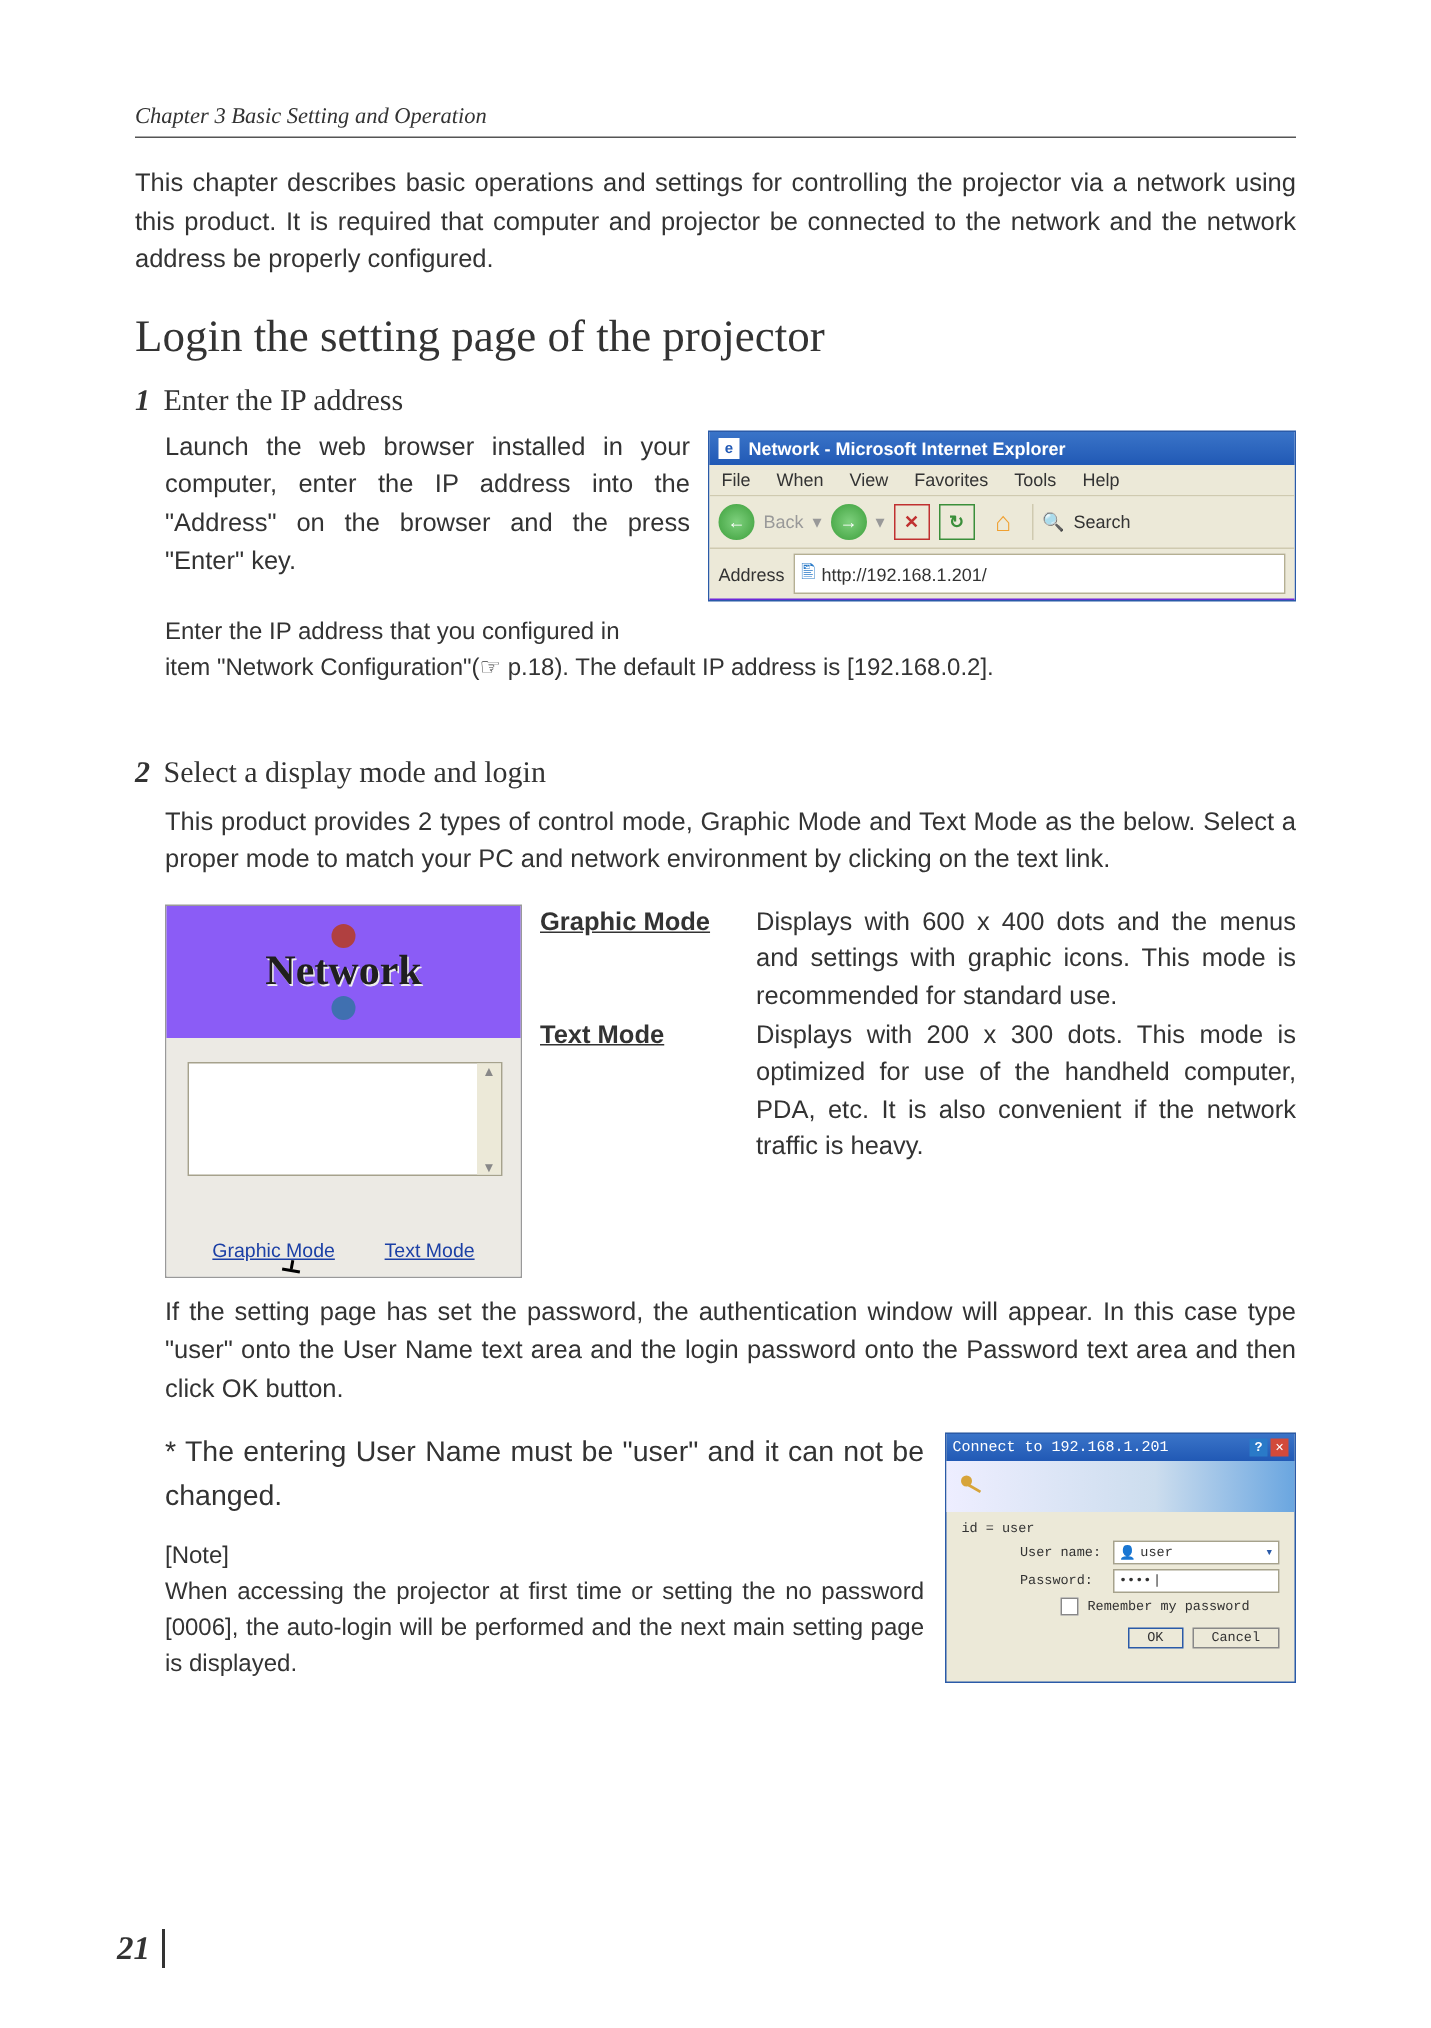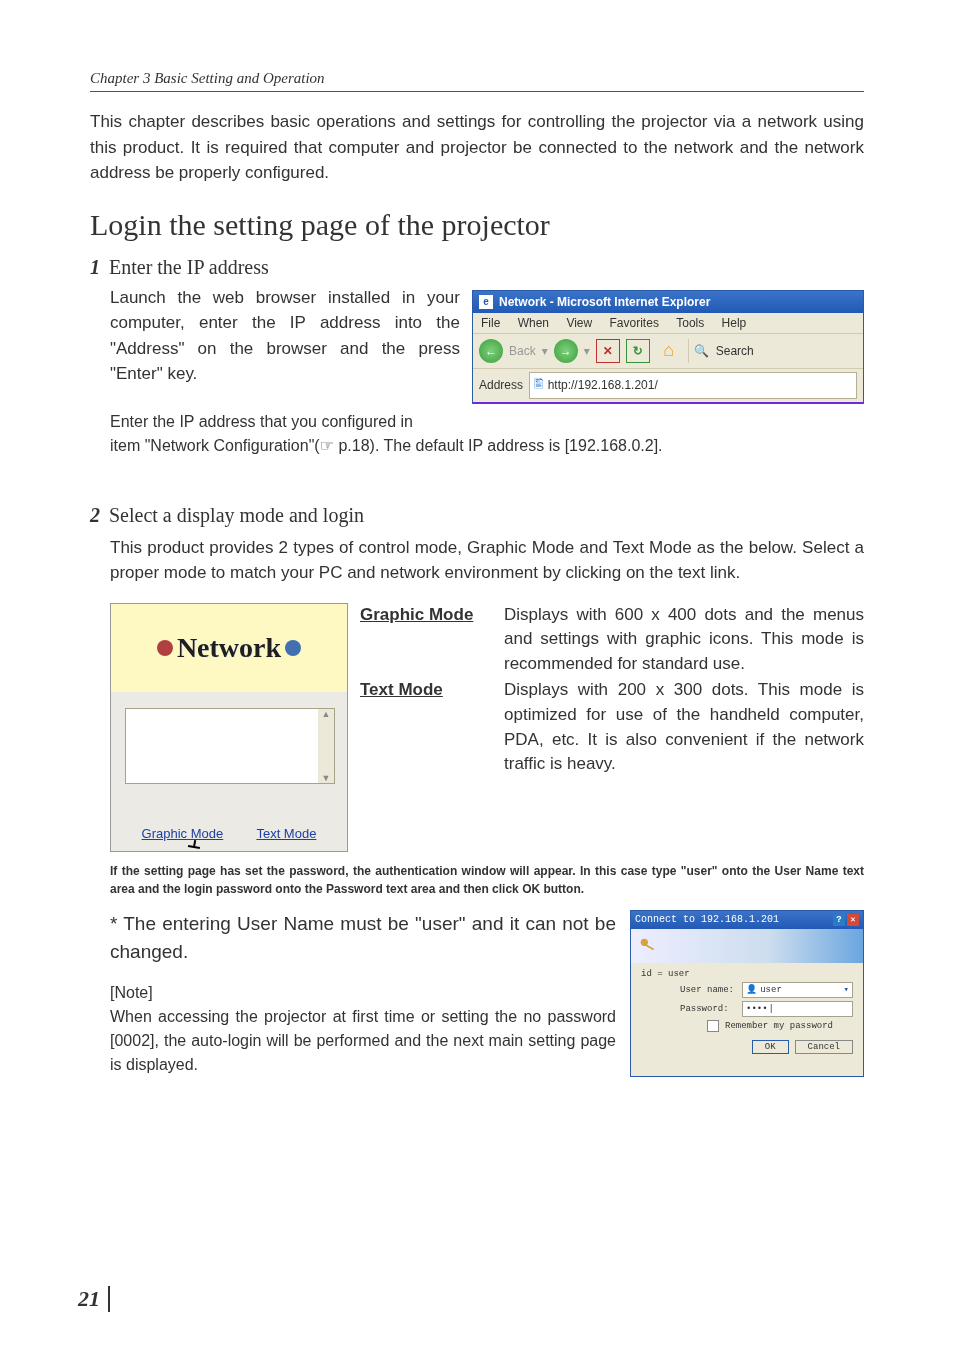--- a/index.html
+++ b/index.html
@@ -57,7 +57,7 @@
   .row1 {
     display: flex;
     gap: 12px;
-    align-items: flex-end;
+    align-items: center;
   }
   .row1 .left {
     flex: 1;

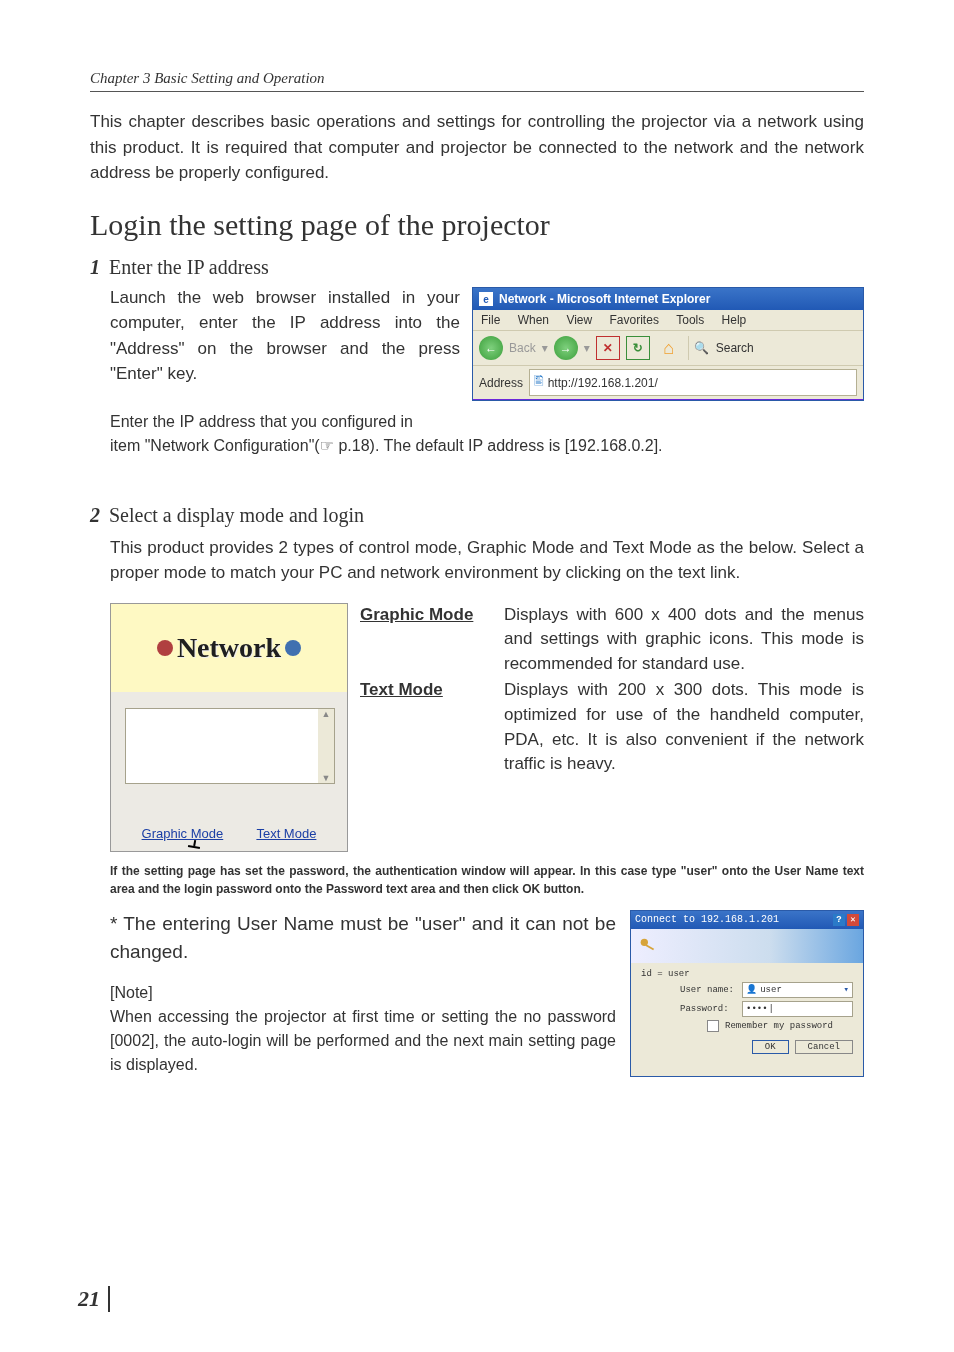--- a/index.html
+++ b/index.html
@@ -149,10 +149,11 @@
   }
   .network-card .nhead {
     height: 88px;
-    background:#fef9c3;
+    background:#8b5cf6;
     display:flex;
     align-items:center;
     justify-content:center;
+    flex-direction:column;
   }
   .network-card .nhead span {
     font-family: 'Comic Sans MS', cursive;

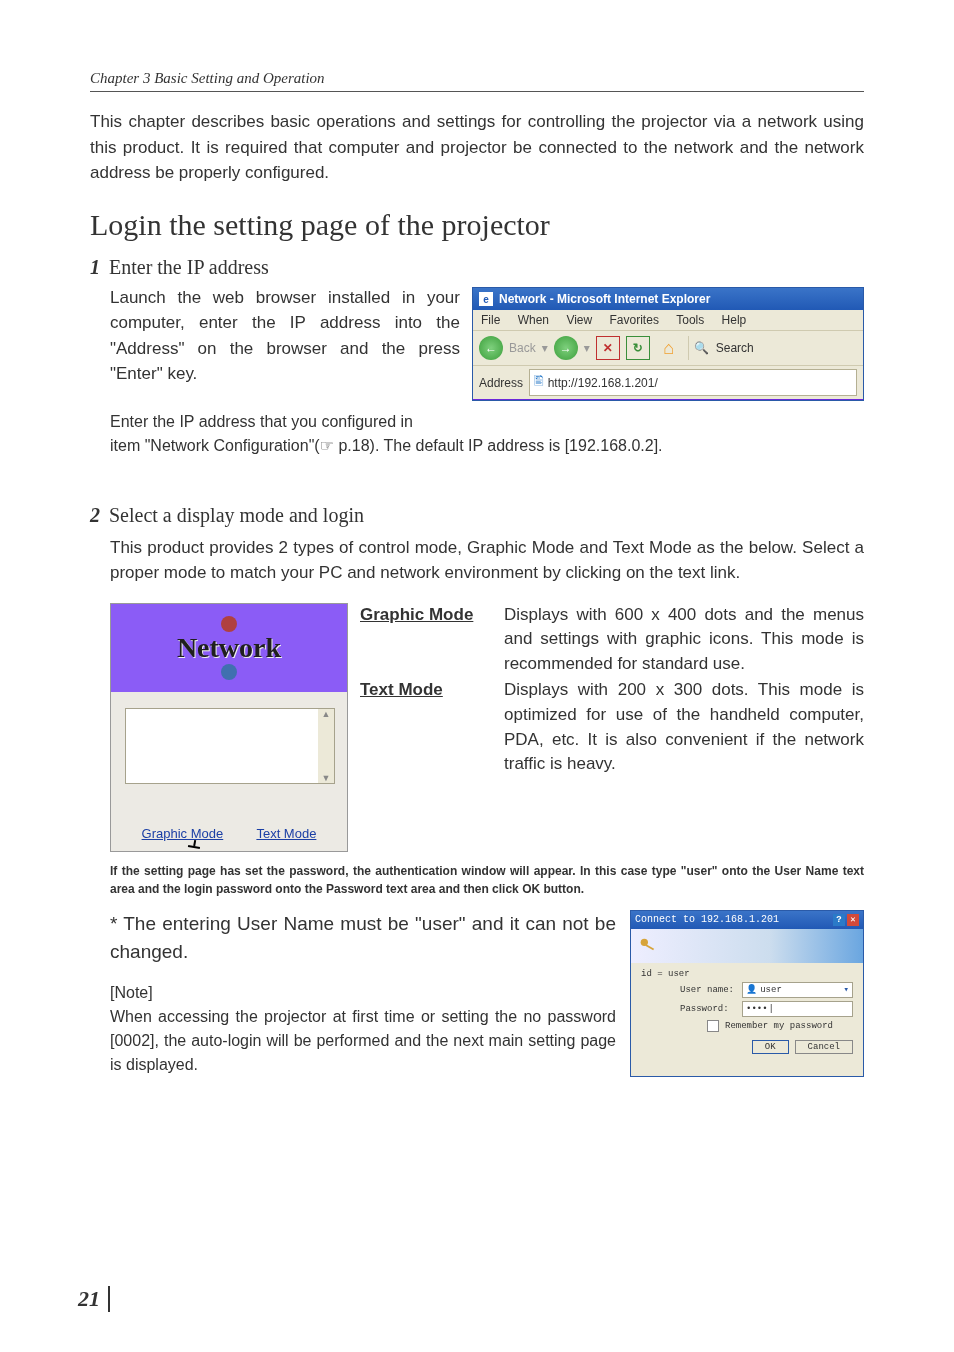--- a/index.html
+++ b/index.html
@@ -193,7 +193,7 @@
   .desc-row { display:flex; gap:14px; }
   .desc-row .term { font-weight:bold; text-decoration:underline; min-width:130px; }
   .desc-row .def { flex:1; text-align:justify; }
-  .after { margin-left:20px; font-size:12px; line-height:1.5; text-align:justify; margin-top:8px;font-weight:bold;}
+  .after { margin-left:20px; font-size:17px; line-height:1.5; text-align:justify; margin-top:8px;}
   .note-row {
     display:flex;
     gap:14px;

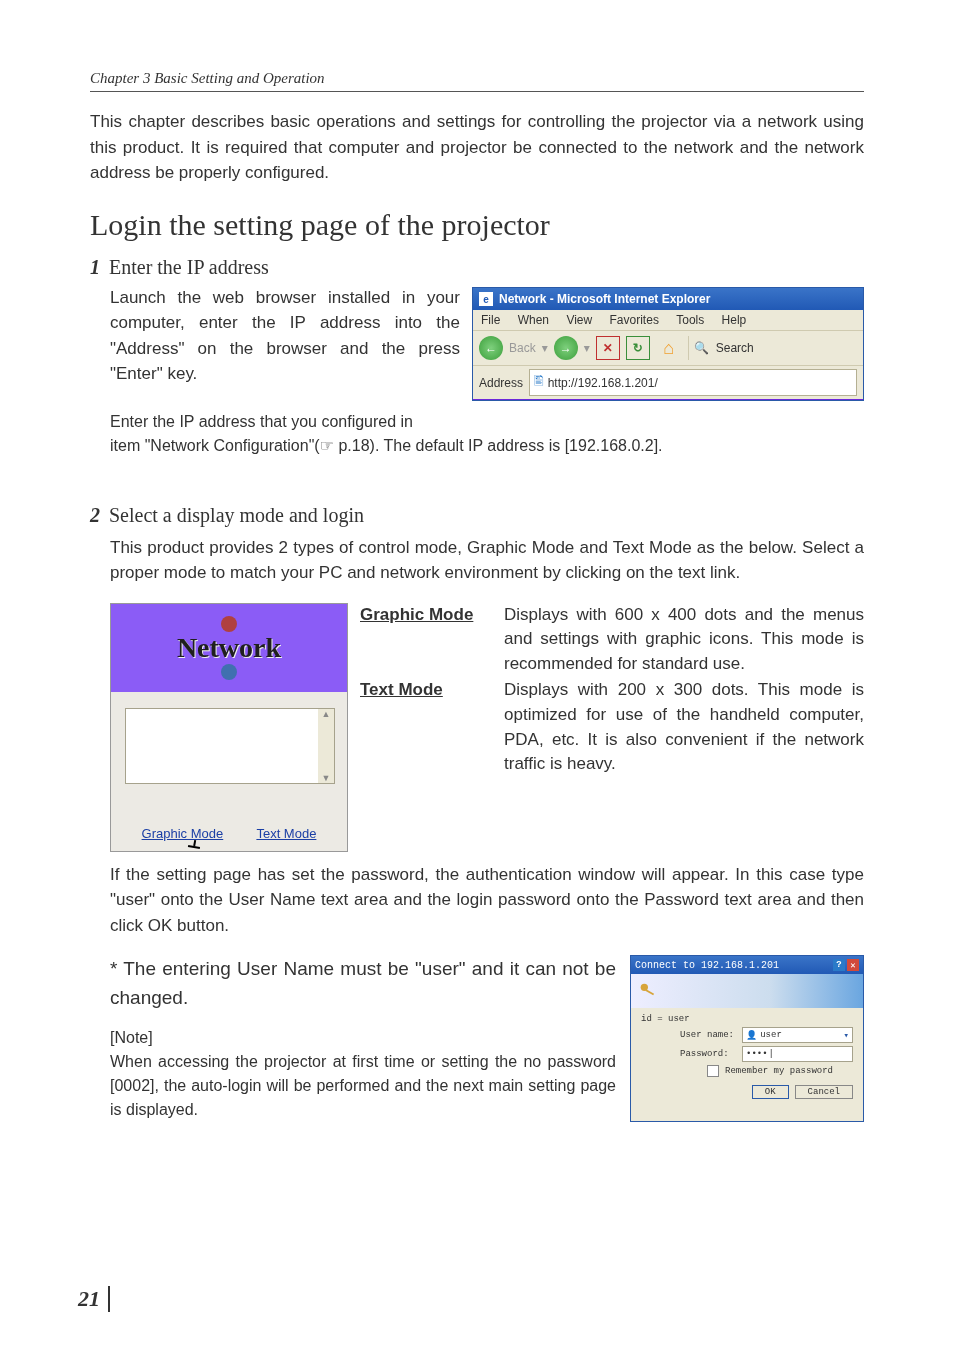--- a/index.html
+++ b/index.html
@@ -365,7 +365,7 @@
       <div class="small">* The entering User Name must be "user" and it can not be changed.</div>
       <div style="height:14px"></div>
       <div>[Note]</div>
-      <div>When accessing the projector at first time or setting the no password [0002], the auto-login will be performed and the next main setting page is displayed.</div>
+      <div>When accessing the projector at first time or setting the no password [0006], the auto-login will be performed and the next main setting page is displayed.</div>
     </div>
 
     <div class="auth-dlg">

